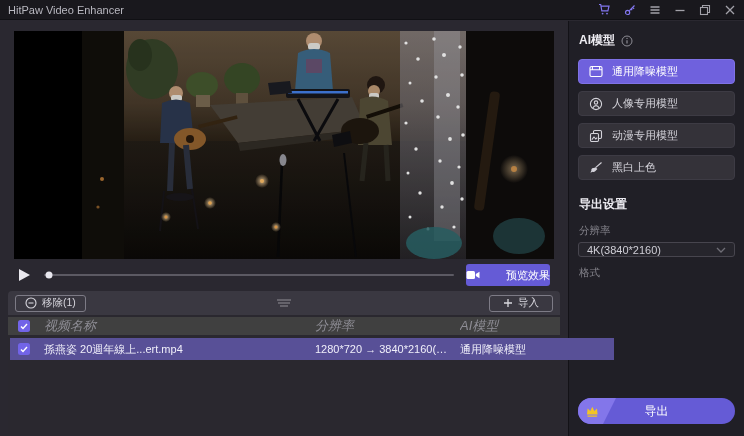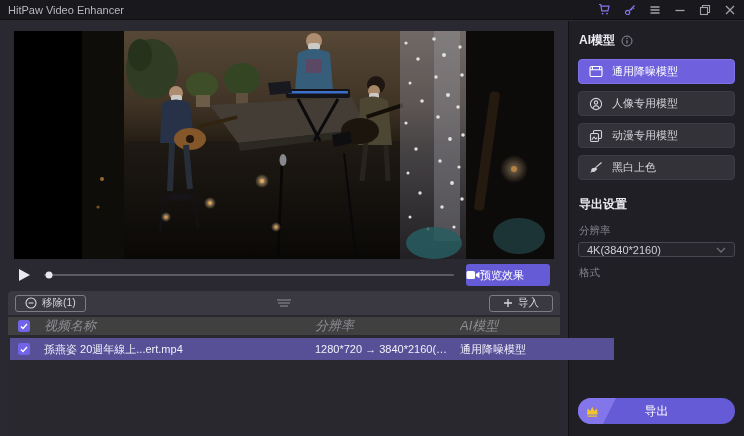--- a/index.html
+++ b/index.html
@@ -43,7 +43,7 @@
   }
   .preview-btn {
     width: 84px; height: 22px; background: #655bd6; border-radius: 3px; color: #fff;
-    font-size: 11px; display: flex; align-items: center; justify-content: flex-start; 
+    font-size: 11px; display: flex; align-items: center; justify-content: space-between; gap: 6px;
     cursor: pointer; flex: none;
   }
 

